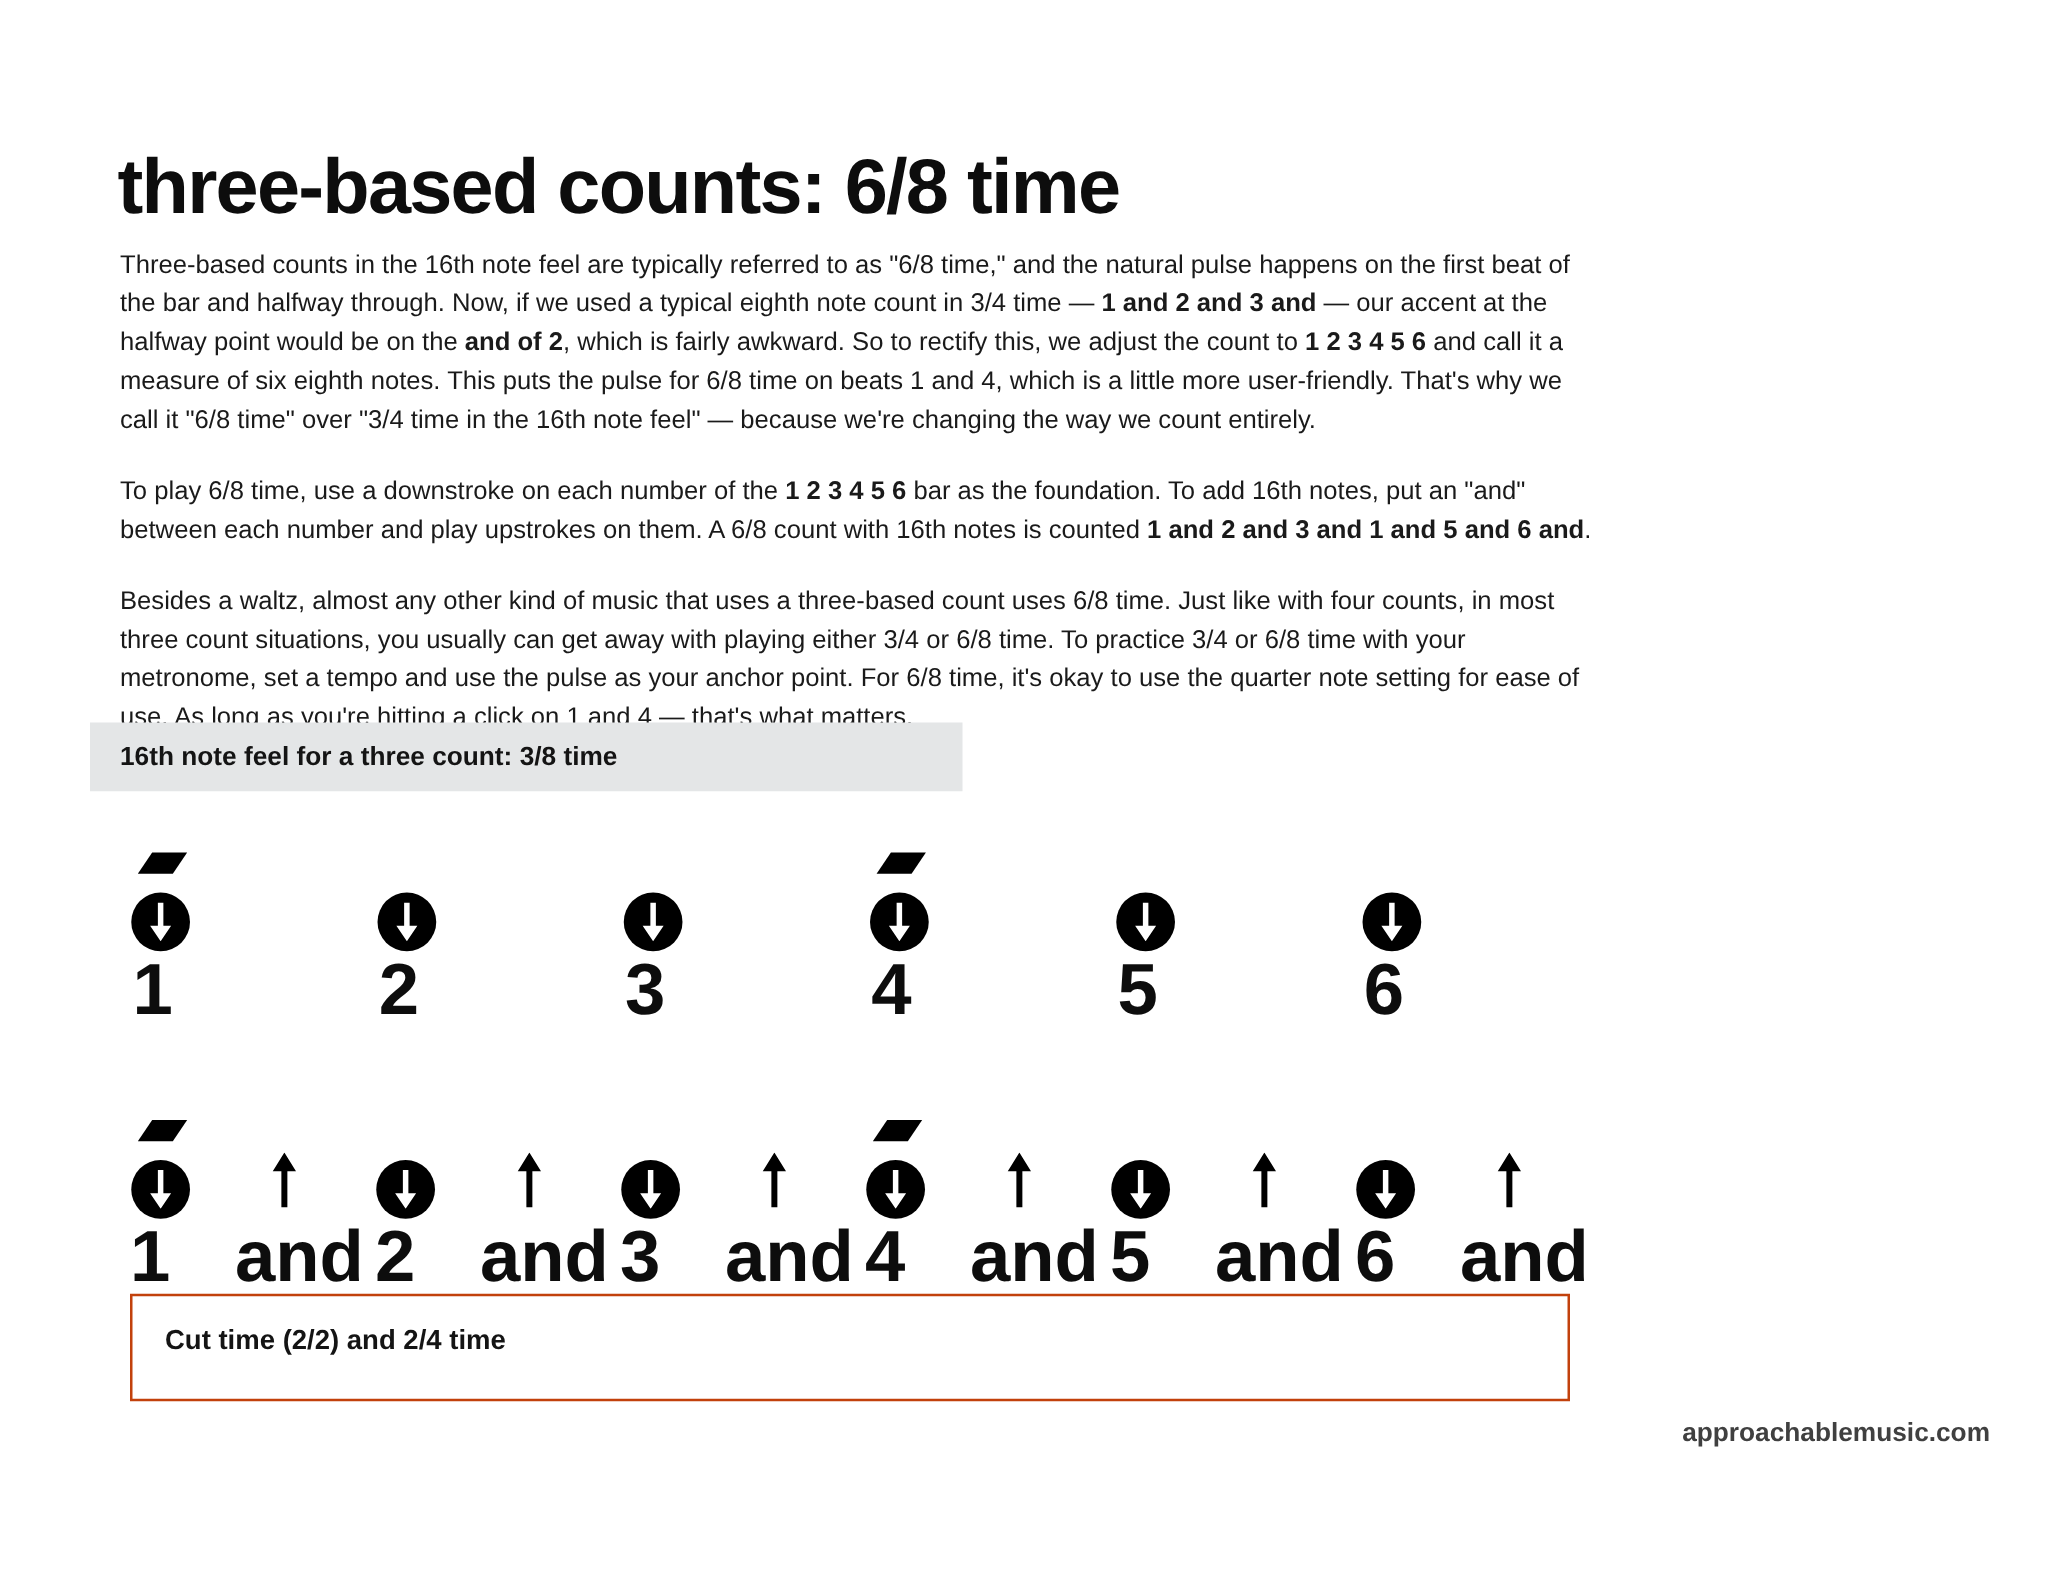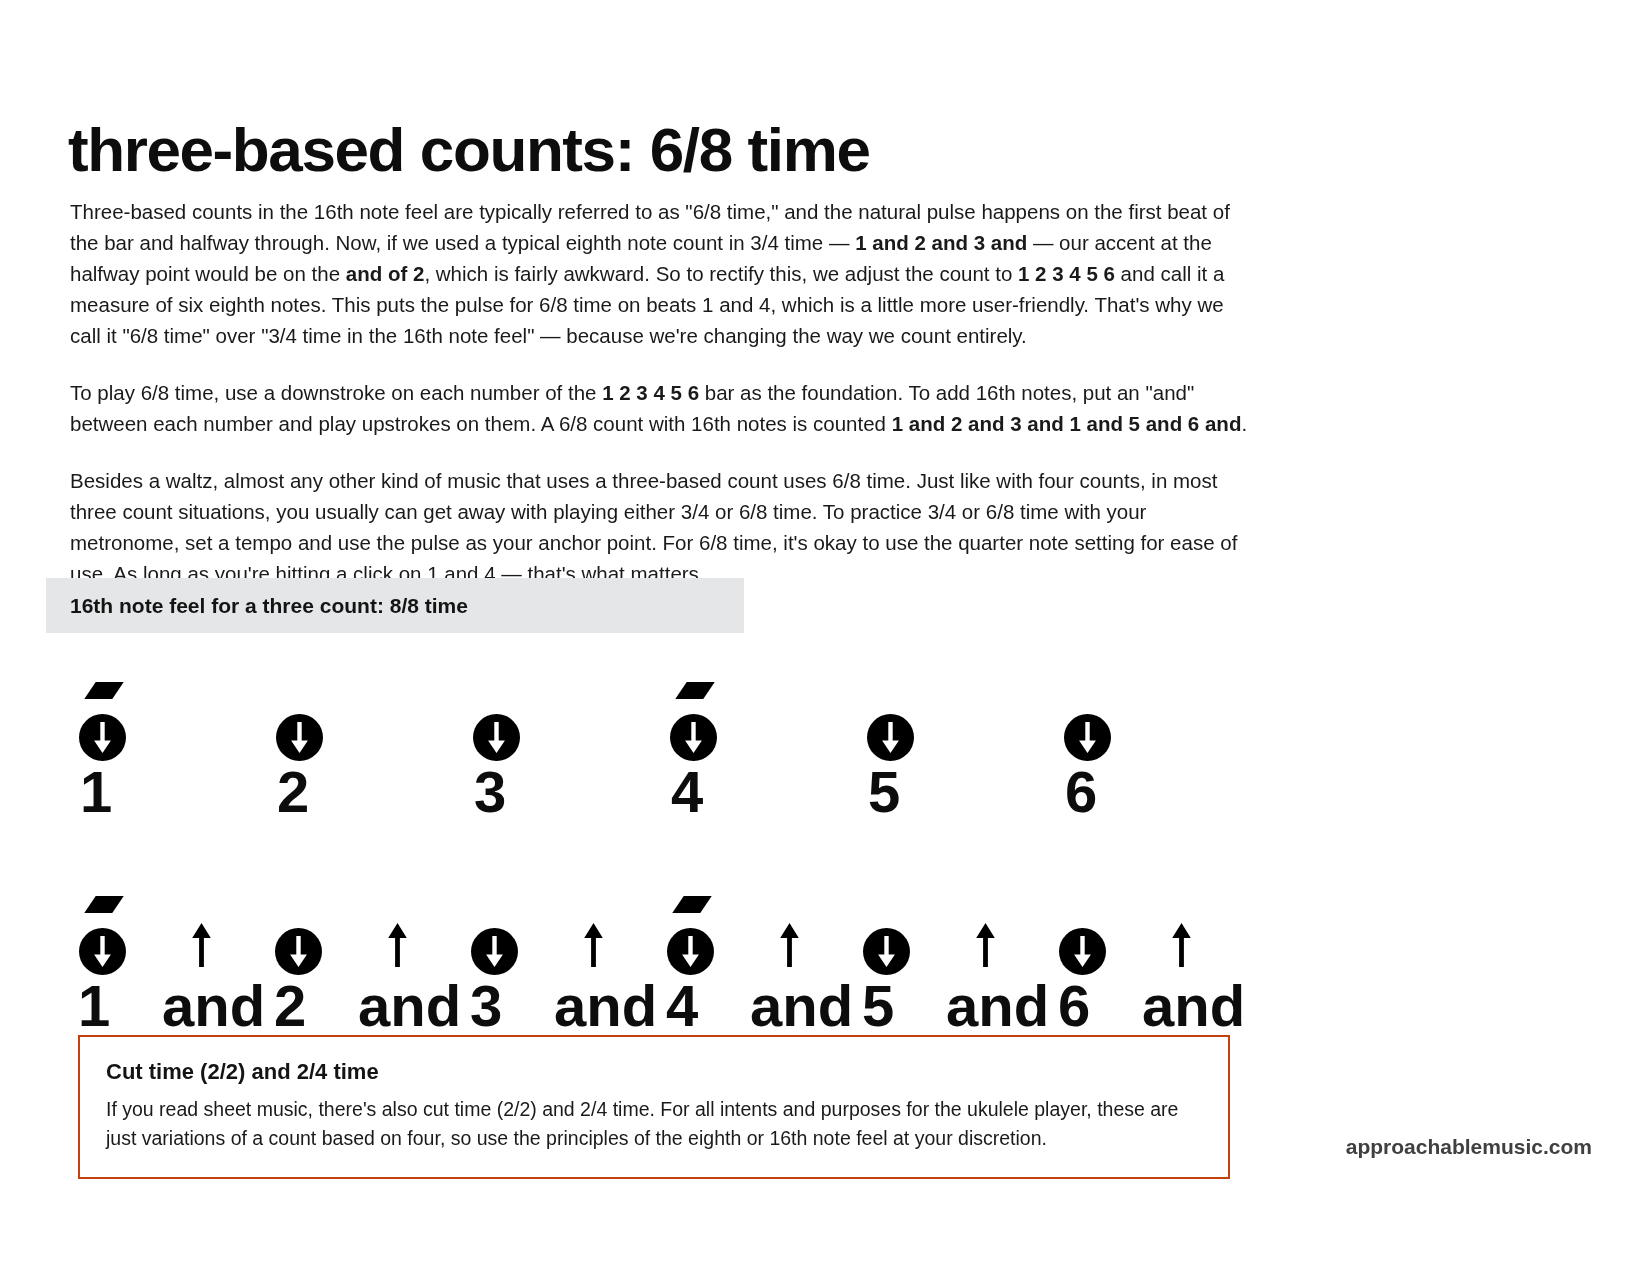--- a/index.html
+++ b/index.html
@@ -20,6 +20,7 @@
     position: absolute;
     inset: 0;
     padding: 16px;
+    margin-left: 26px;
   }
 
   

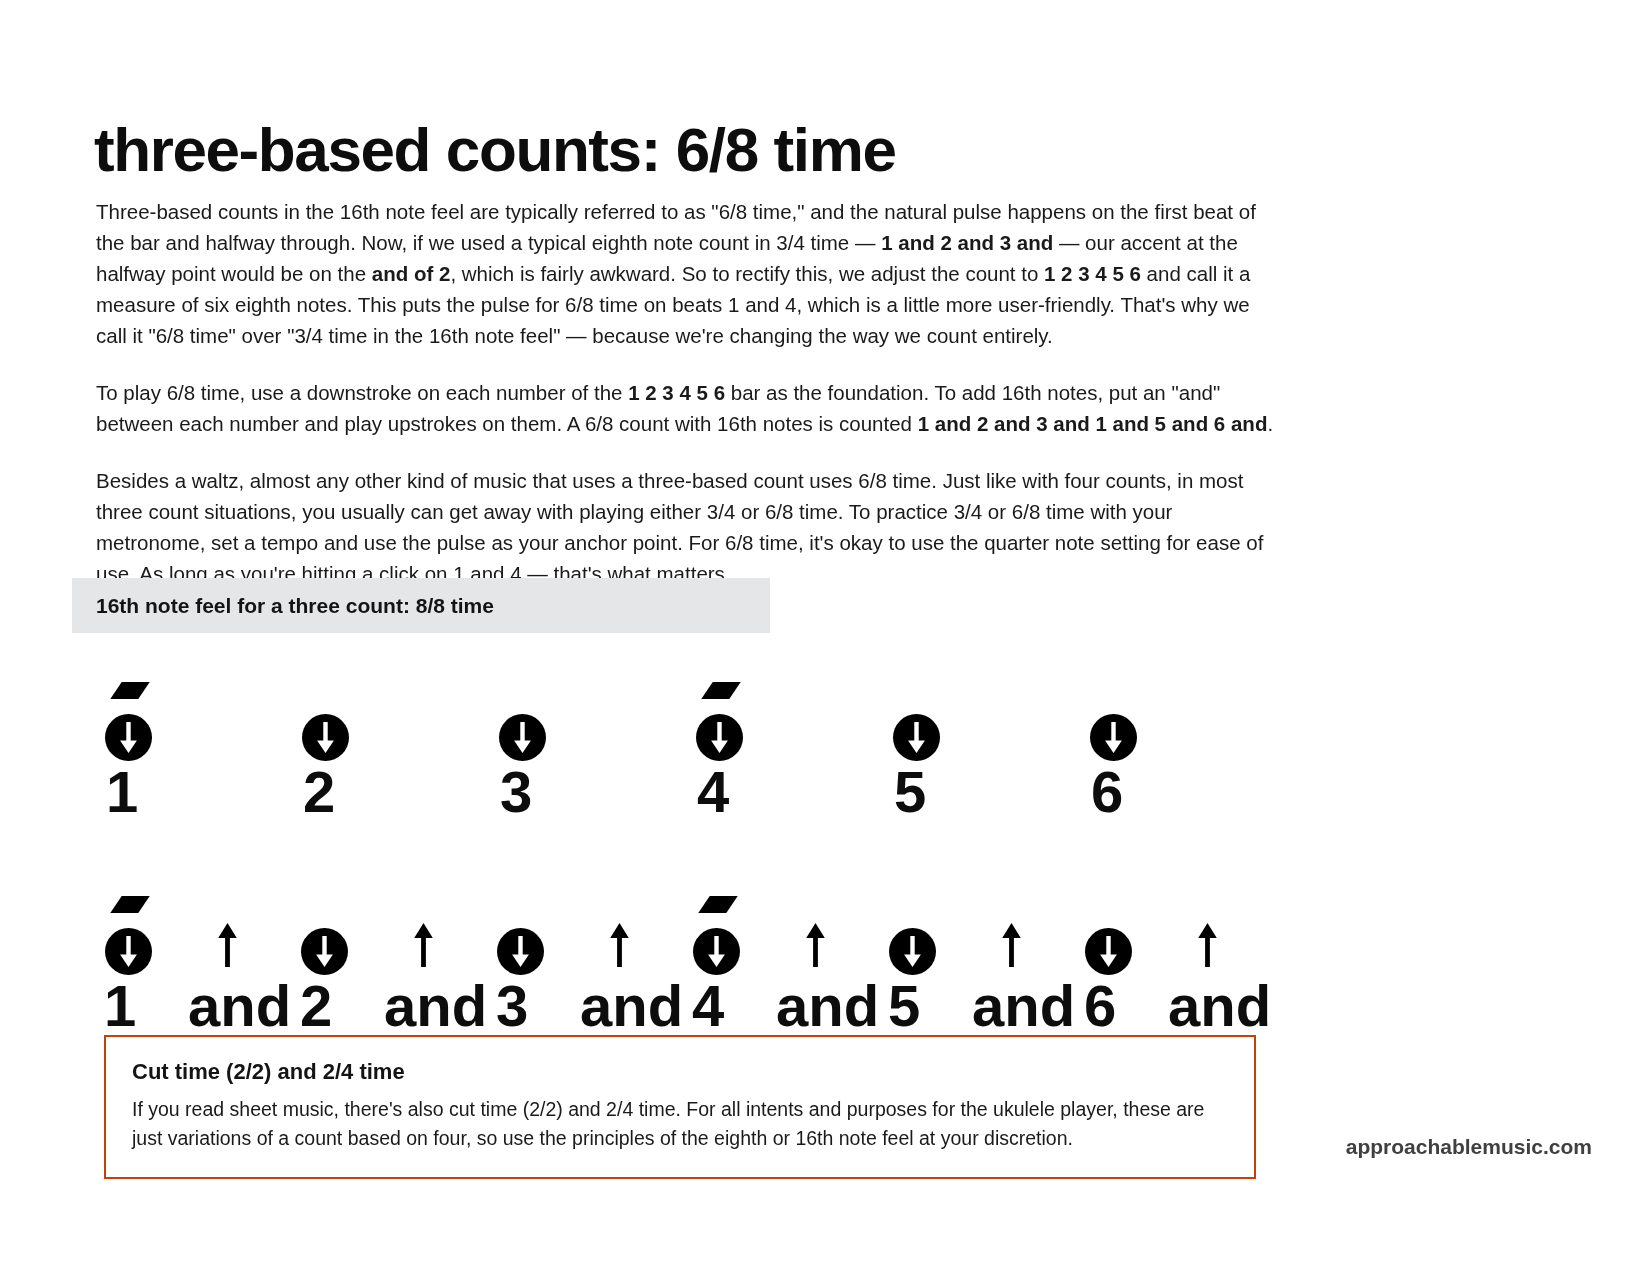--- a/index.html
+++ b/index.html
@@ -187,7 +187,7 @@
     </div>
 
   <div class="section-band">
-    <span class="label">16th note feel for a three count: 8/8 time</span>
+    <span class="label">16th note feel for a three count: 3/8 time</span>
   </div>
 
   <div class="notation">

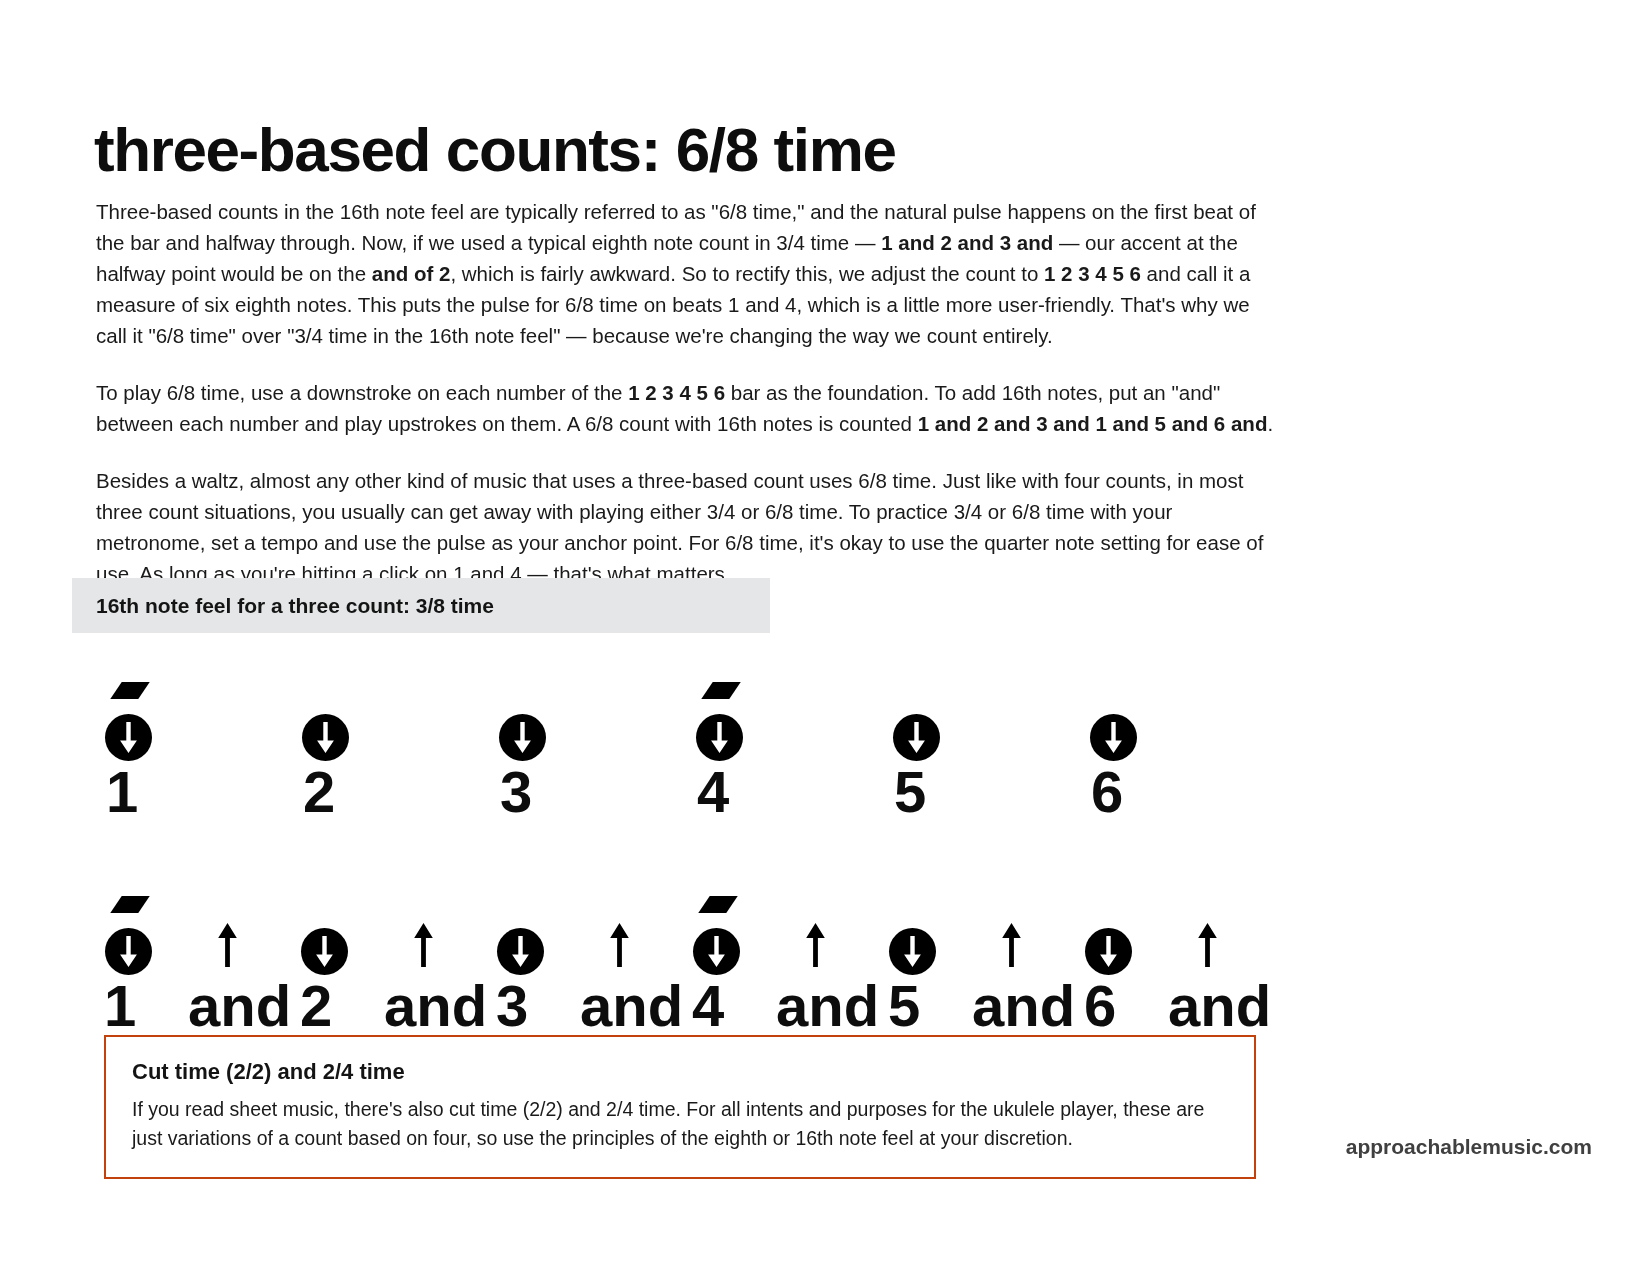--- a/index.html
+++ b/index.html
@@ -393,7 +393,6 @@
 
   <div class="callout">
     <div class="callout-title">Cut time (2/2) and 2/4 time</div>
-    <div class="callout-body">If you read sheet music, there's also cut time (2/2) and 2/4 time. For all intents and purposes for the ukulele player, these are just variations of a count based on four, so use the principles of the eighth or 16th note feel at your discretion.</div>
   </div>
 
   <div class="footer">approachablemusic.com</div>

